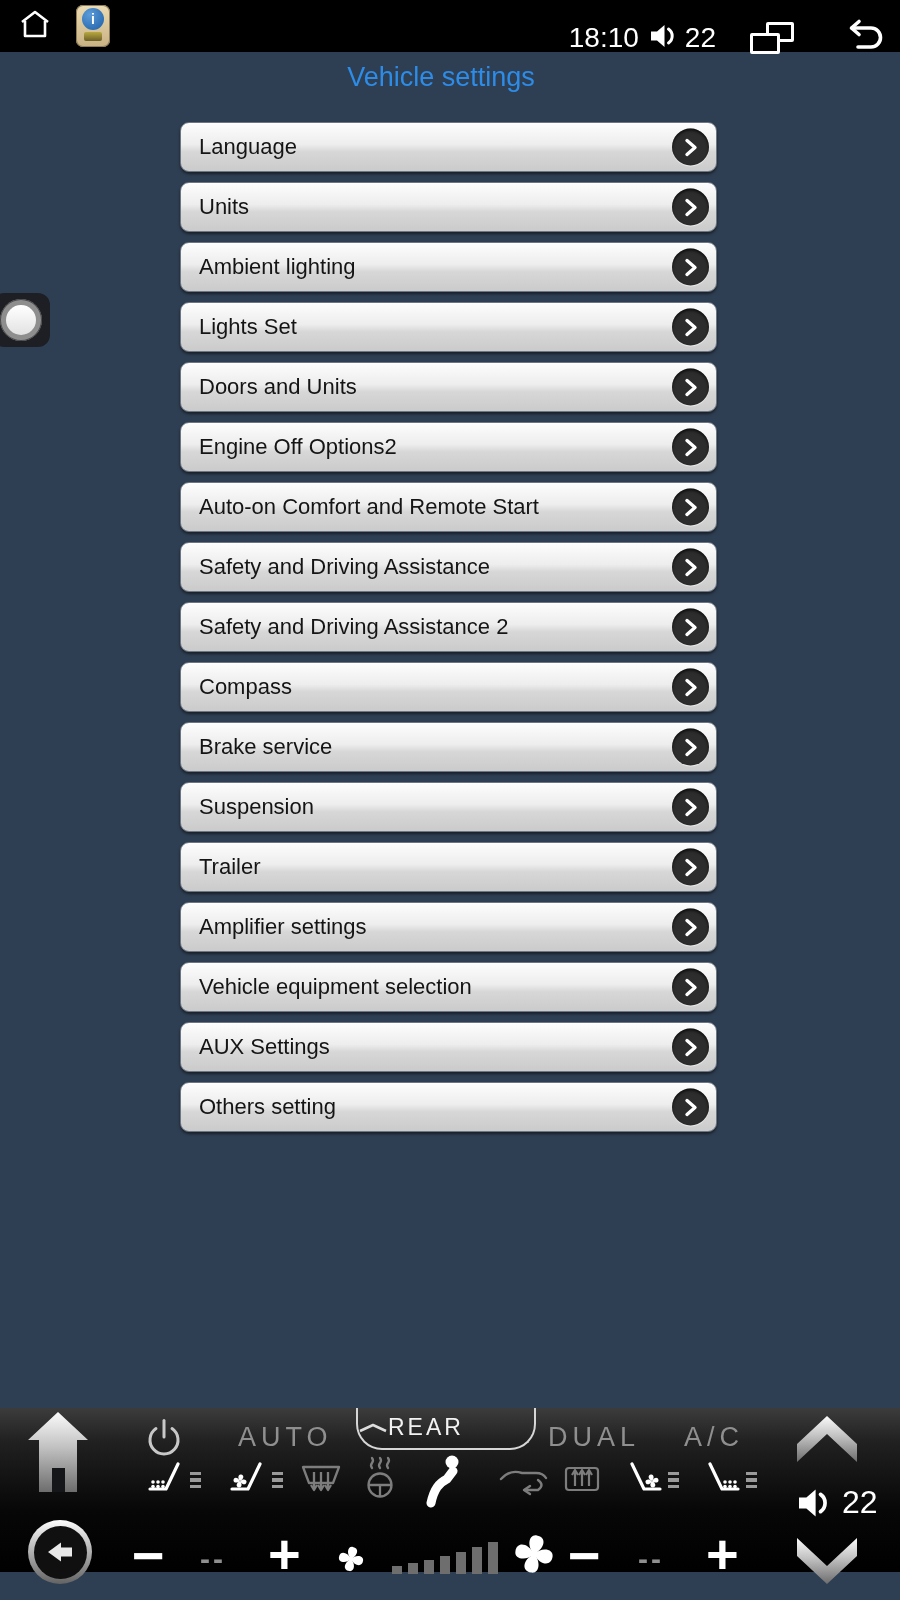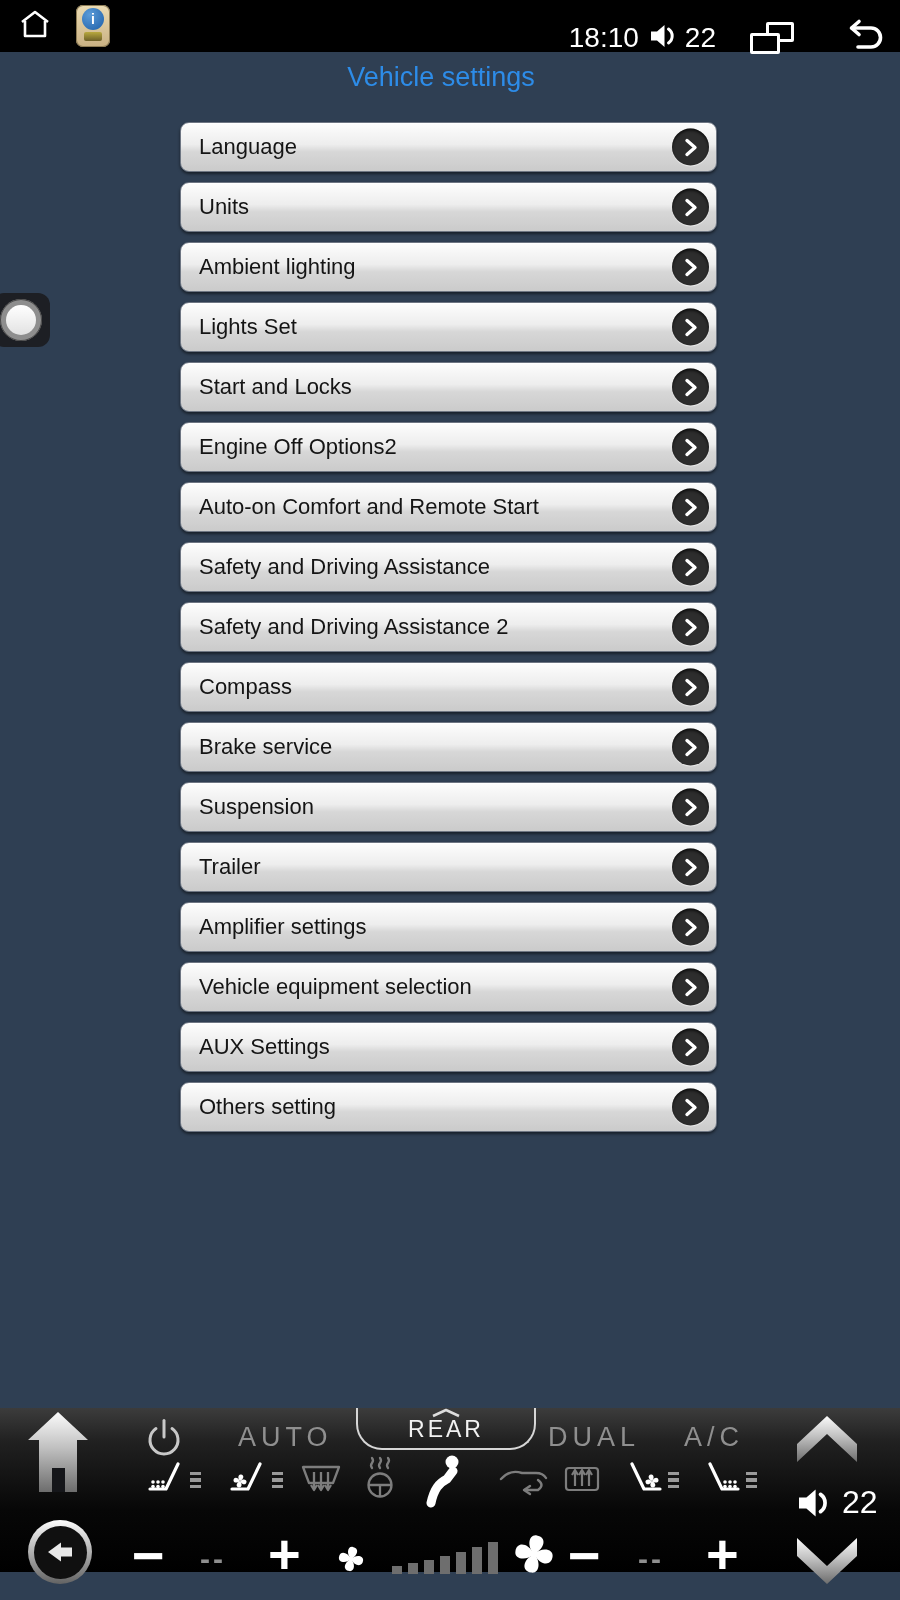--- a/index.html
+++ b/index.html
@@ -168,7 +168,7 @@
     </div>
 
     <div class="menu-item">
-      <span class="menu-label">Start and Locks</span>
+      <span class="menu-label">Doors and Units</span>
       <span class="chev-circle">
         <svg width="16" height="20" viewBox="0 0 16 20" fill="none" stroke="#fff" stroke-width="3.4" stroke-linecap="round" stroke-linejoin="round">
           <polyline points="4,3 12,10 4,17"></polyline>

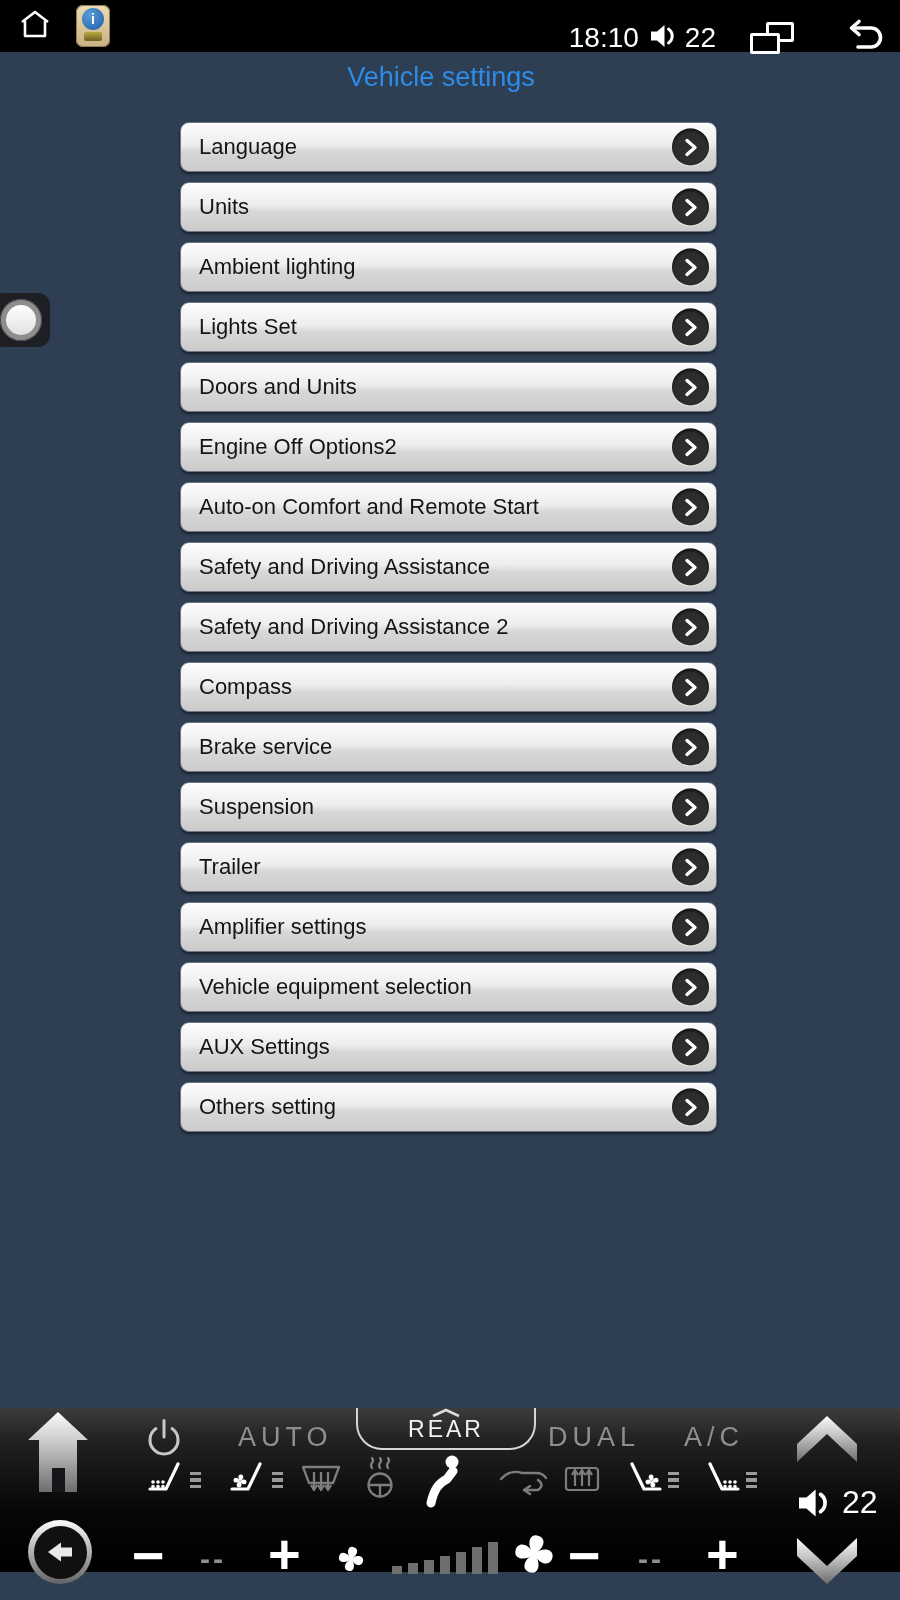--- a/index.html
+++ b/index.html
@@ -62,7 +62,7 @@
   .cl-text{color:#8f8f8f;font-size:27px;letter-spacing:5px;}
   .rear-notch{position:absolute;left:356px;top:0;width:176px;height:40px;
               border:2px solid #d6d6d6;border-top:none;border-radius:0 0 26px 26px;
-              display:flex;flex-direction:column;align-items:center;justify-content:flex-start;cursor:pointer;}
+              display:flex;flex-direction:row;align-items:center;justify-content:flex-start;cursor:pointer;}
   .rear-label{color:#f2f2f2;font-size:23px;letter-spacing:3px;margin-top:-2px;}
   .seatgrp{display:flex;align-items:center;gap:4px;}
   .lvlbars{display:flex;flex-direction:column;gap:3px;}

